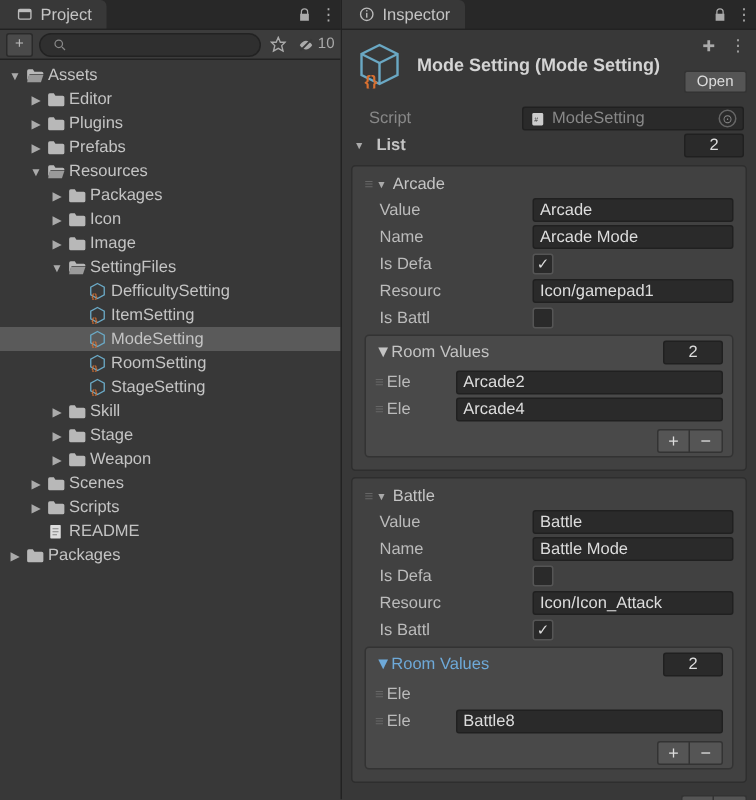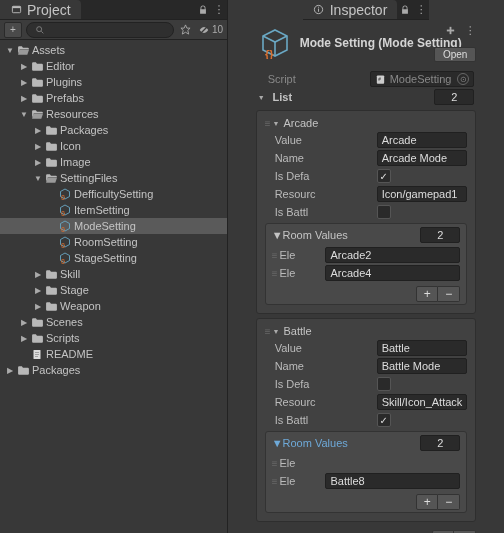--- a/index.html
+++ b/index.html
@@ -12,7 +12,7 @@
   
   
   .tab-header { height: 20px; background: #282828; display: flex; align-items: stretch; border-bottom: 1px solid #222; }
-  .tab { background: #383838; padding: 3px 10px; border-top-right-radius: 4px; display: flex; align-items: center; gap: 5px; font-size: 14px; }
+  .tab { background: #383838; padding: 3px 10px; border-top-right-radius: 4px; display: flex; align-items: center; gap: 5px; font-size: 11px; }
   .tab-icon { width: 12px; height: 12px; display: inline-flex; align-items: center; justify-content: center; }
   .tab-spacer { flex: 1; }
   .header-icon { width: 16px; display:flex; align-items:center; justify-content:center; cursor:pointer; color:#aaa; }

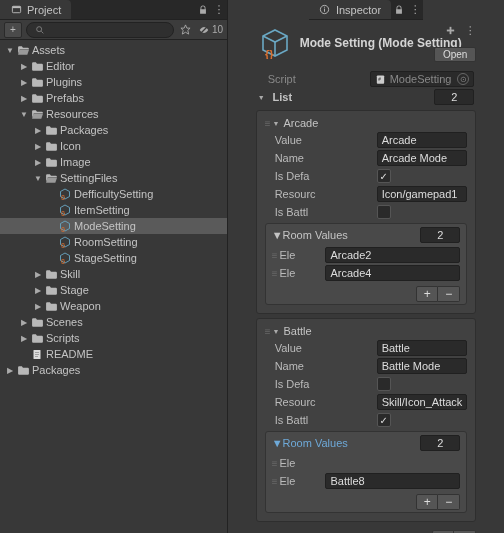--- a/index.html
+++ b/index.html
@@ -8,7 +8,7 @@
   
   .panel { display: flex; flex-direction: column; background: #383838; }
   .panel-left { width: 228px; border-right: 1px solid #222; }
-  .panel-right { flex: 1; align-items: center; }
+  .panel-right { flex: 1; }
   
   
   .tab-header { height: 20px; background: #282828; display: flex; align-items: stretch; border-bottom: 1px solid #222; }

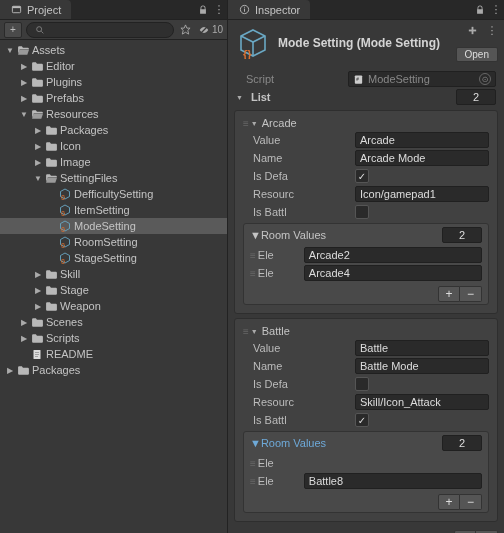--- a/index.html
+++ b/index.html
@@ -478,7 +478,7 @@
           </div>
     <div class="field-row">
             <div class="field-label" style="text-overflow:clip">Resourc</div>
-      <div class="field-input">Skill/Icon_Attack</div>
+      <div class="field-input">Icon/Icon_Attack</div>
           </div>
     <div class="field-row">
             <div class="field-label" style="text-overflow:clip">Is Battl</div>

